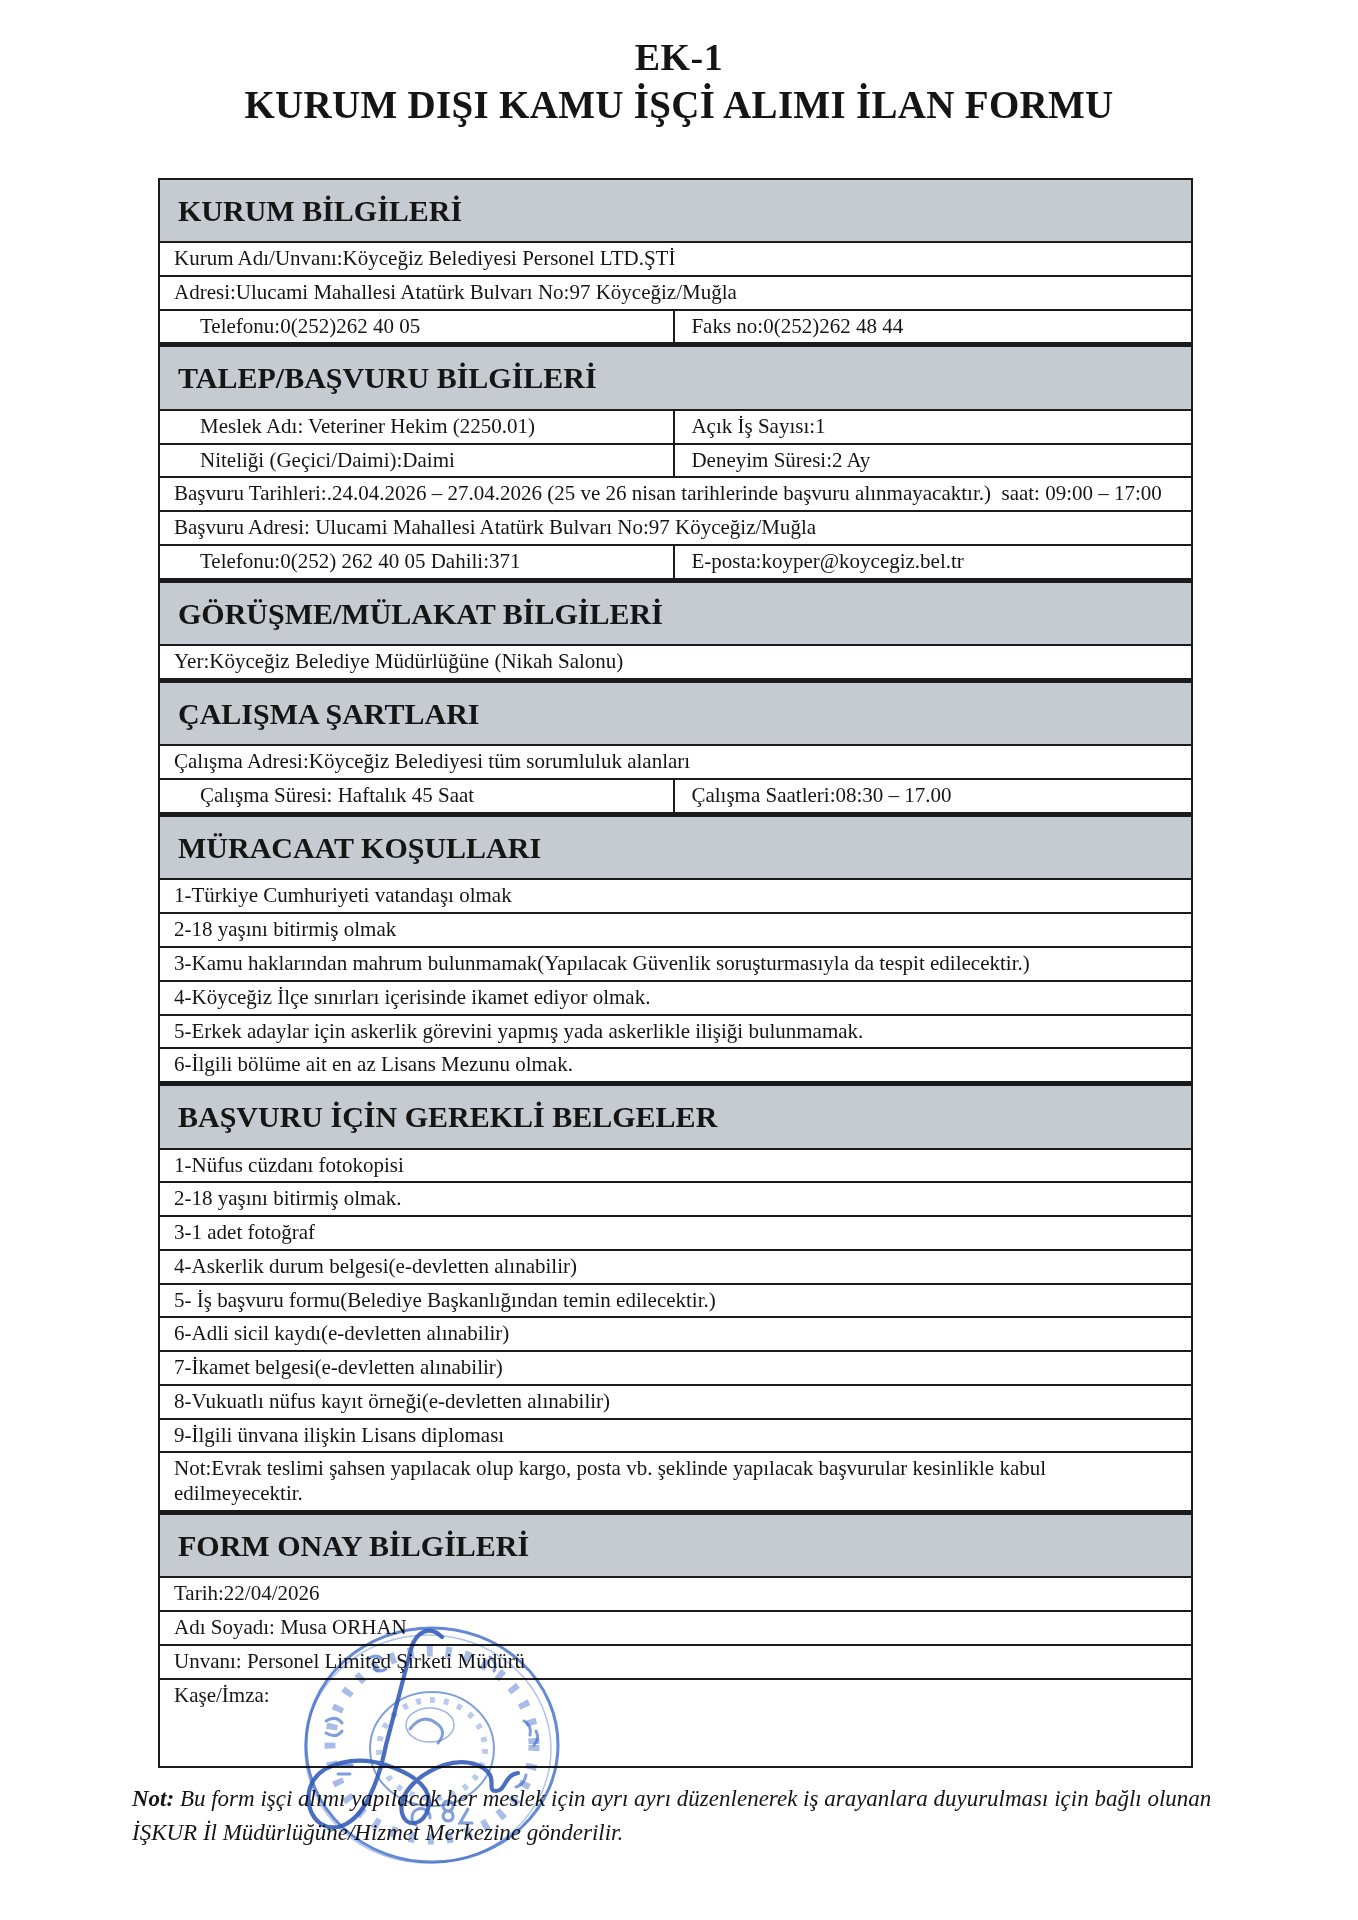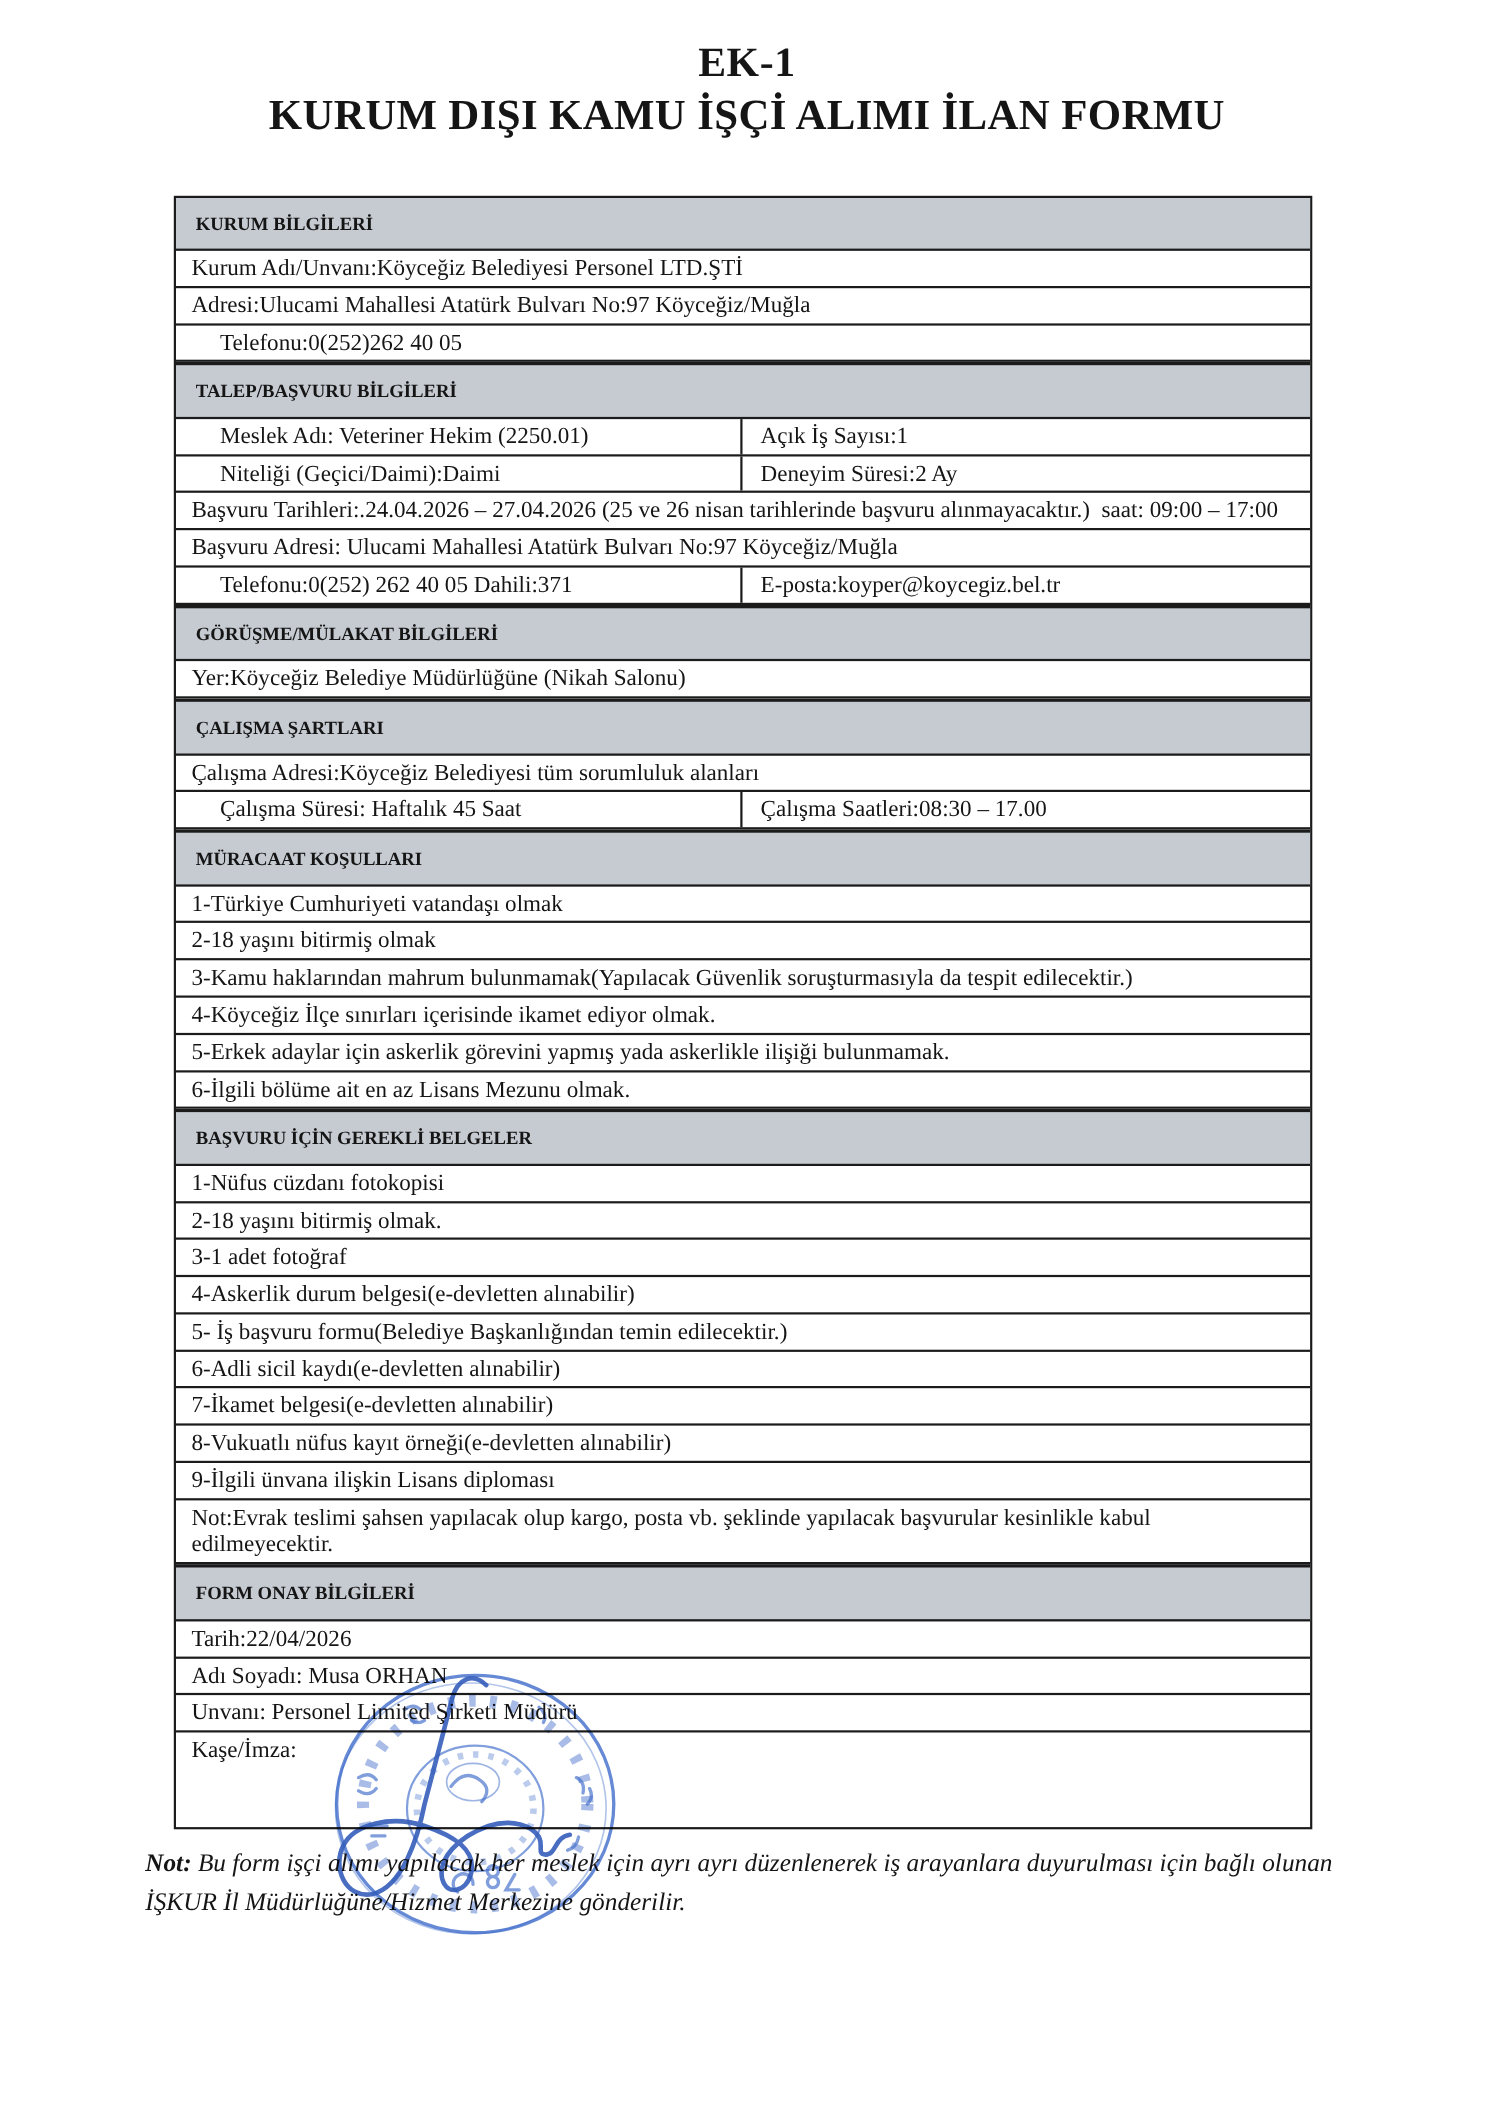--- a/index.html
+++ b/index.html
@@ -30,7 +30,7 @@
   .sec-header{
     background:var(--hdr-bg);
     font-weight:bold;
-    font-size:17px;
+    font-size:30px;
     line-height:1.15;
     padding:14px 18px 13px 18px;
     border-top:3px solid var(--border);

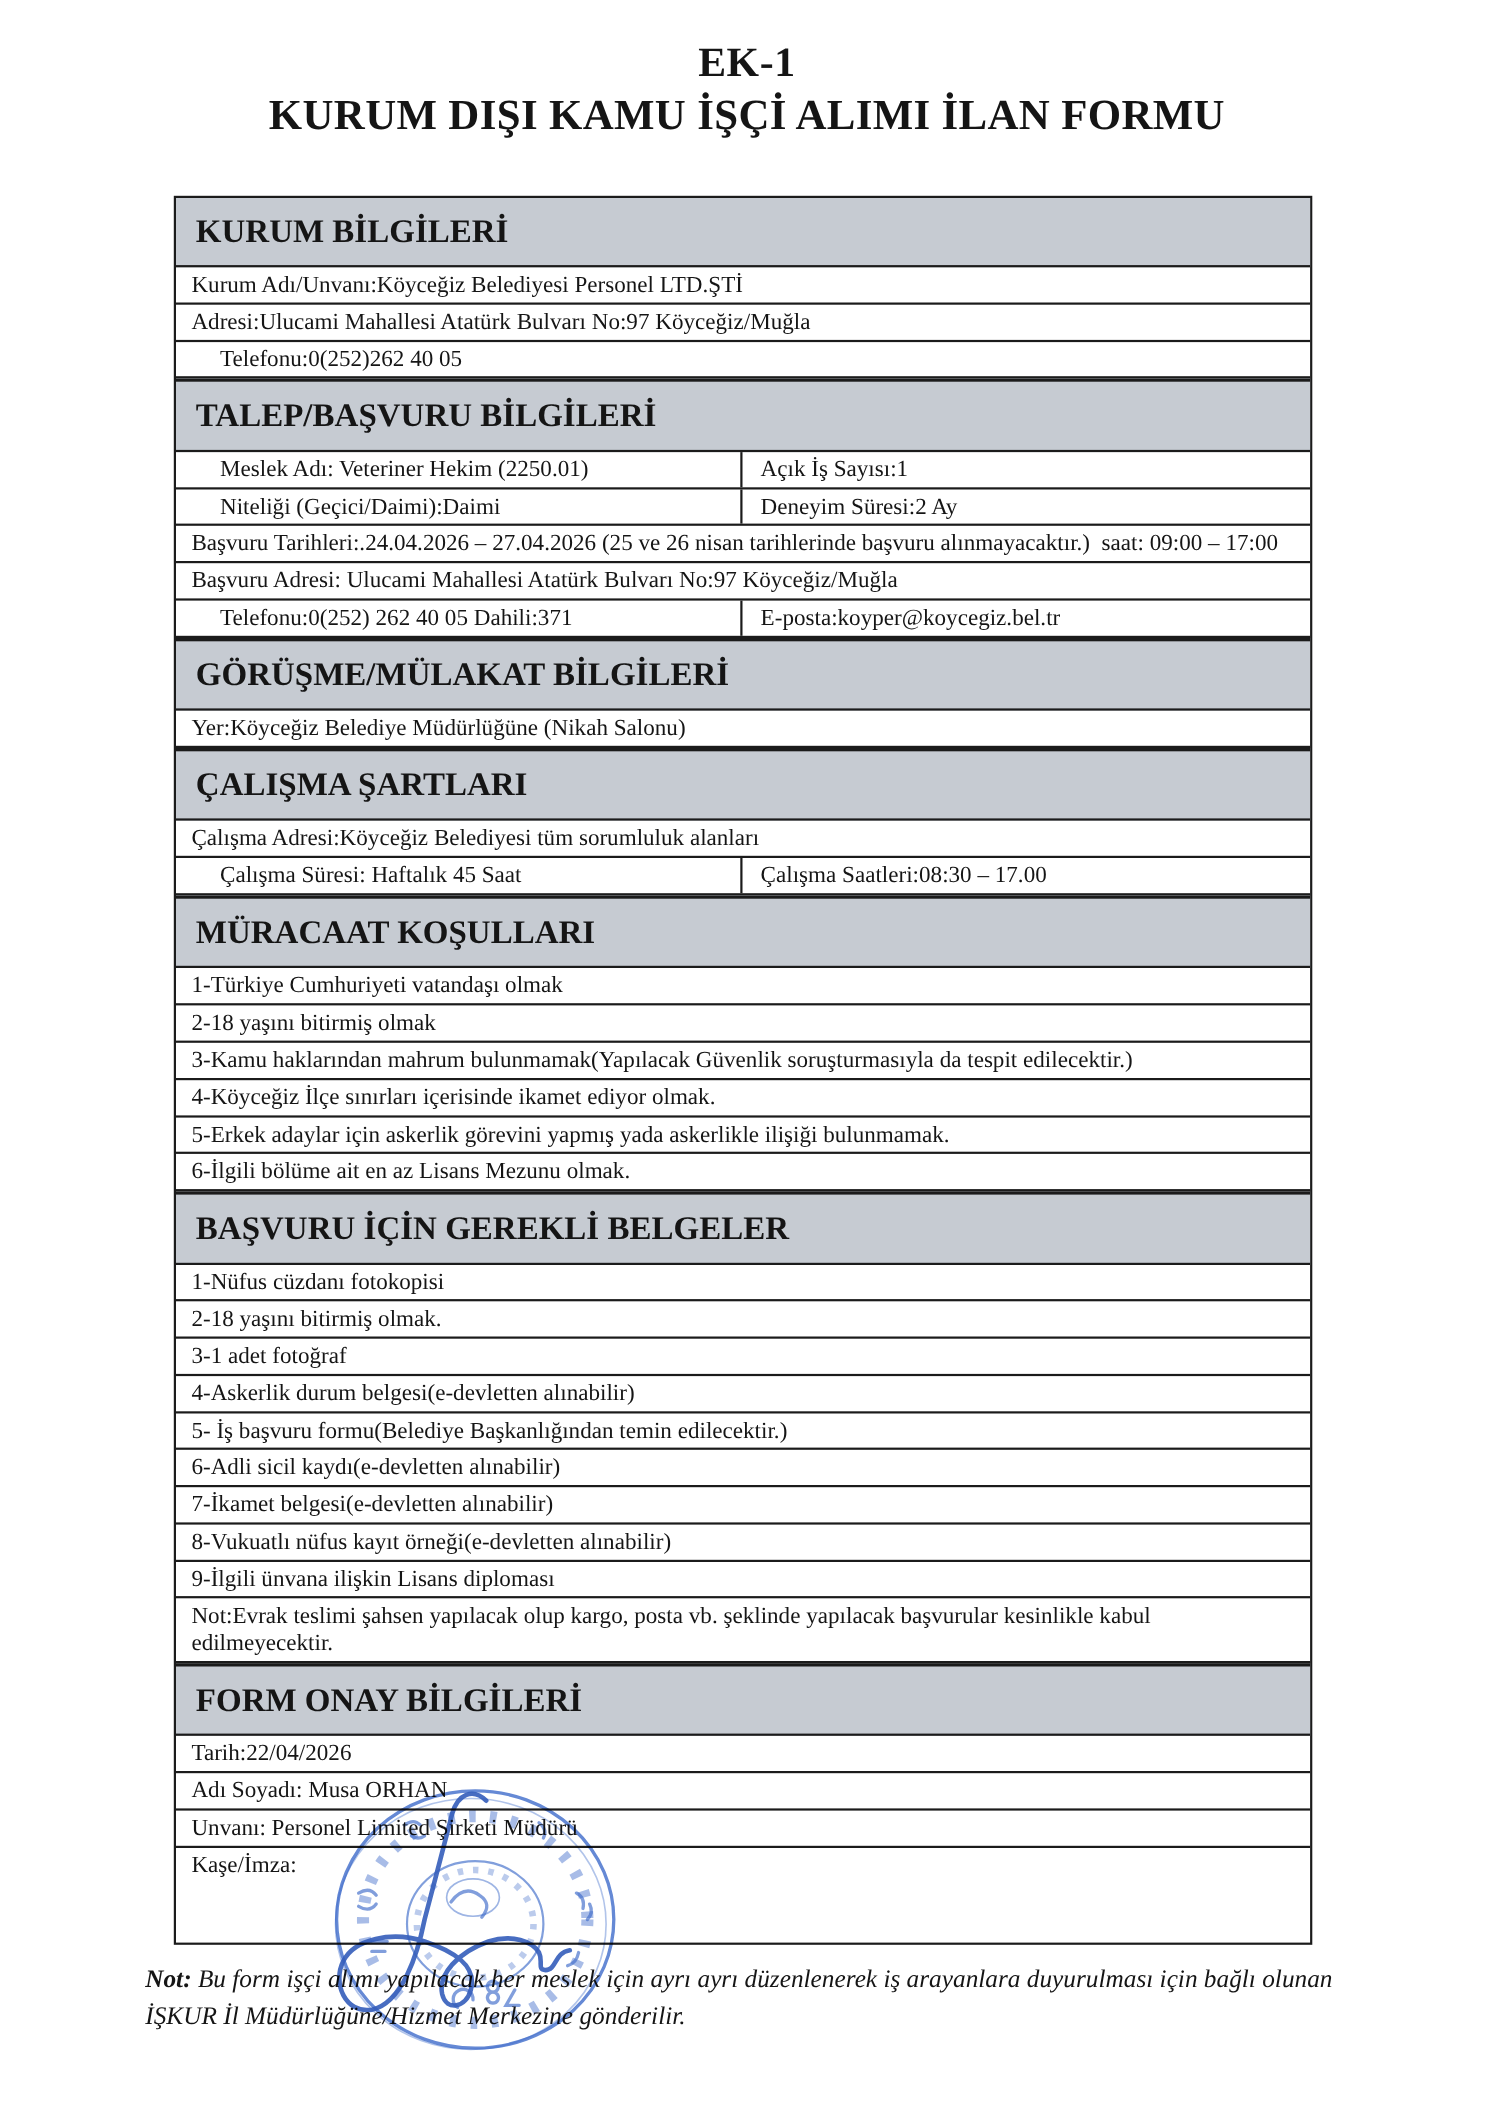--- a/index.html
+++ b/index.html
@@ -91,6 +91,7 @@
       </div>
       <div class="row split">
         <div class="cell left">Telefonu:0(252)262 40 05</div>
+        <div class="cell right">Faks no:0(252)262 48 44</div>
       </div>
       <div class="sec-header">TALEP/BAŞVURU BİLGİLERİ</div>
       <div class="row split">

